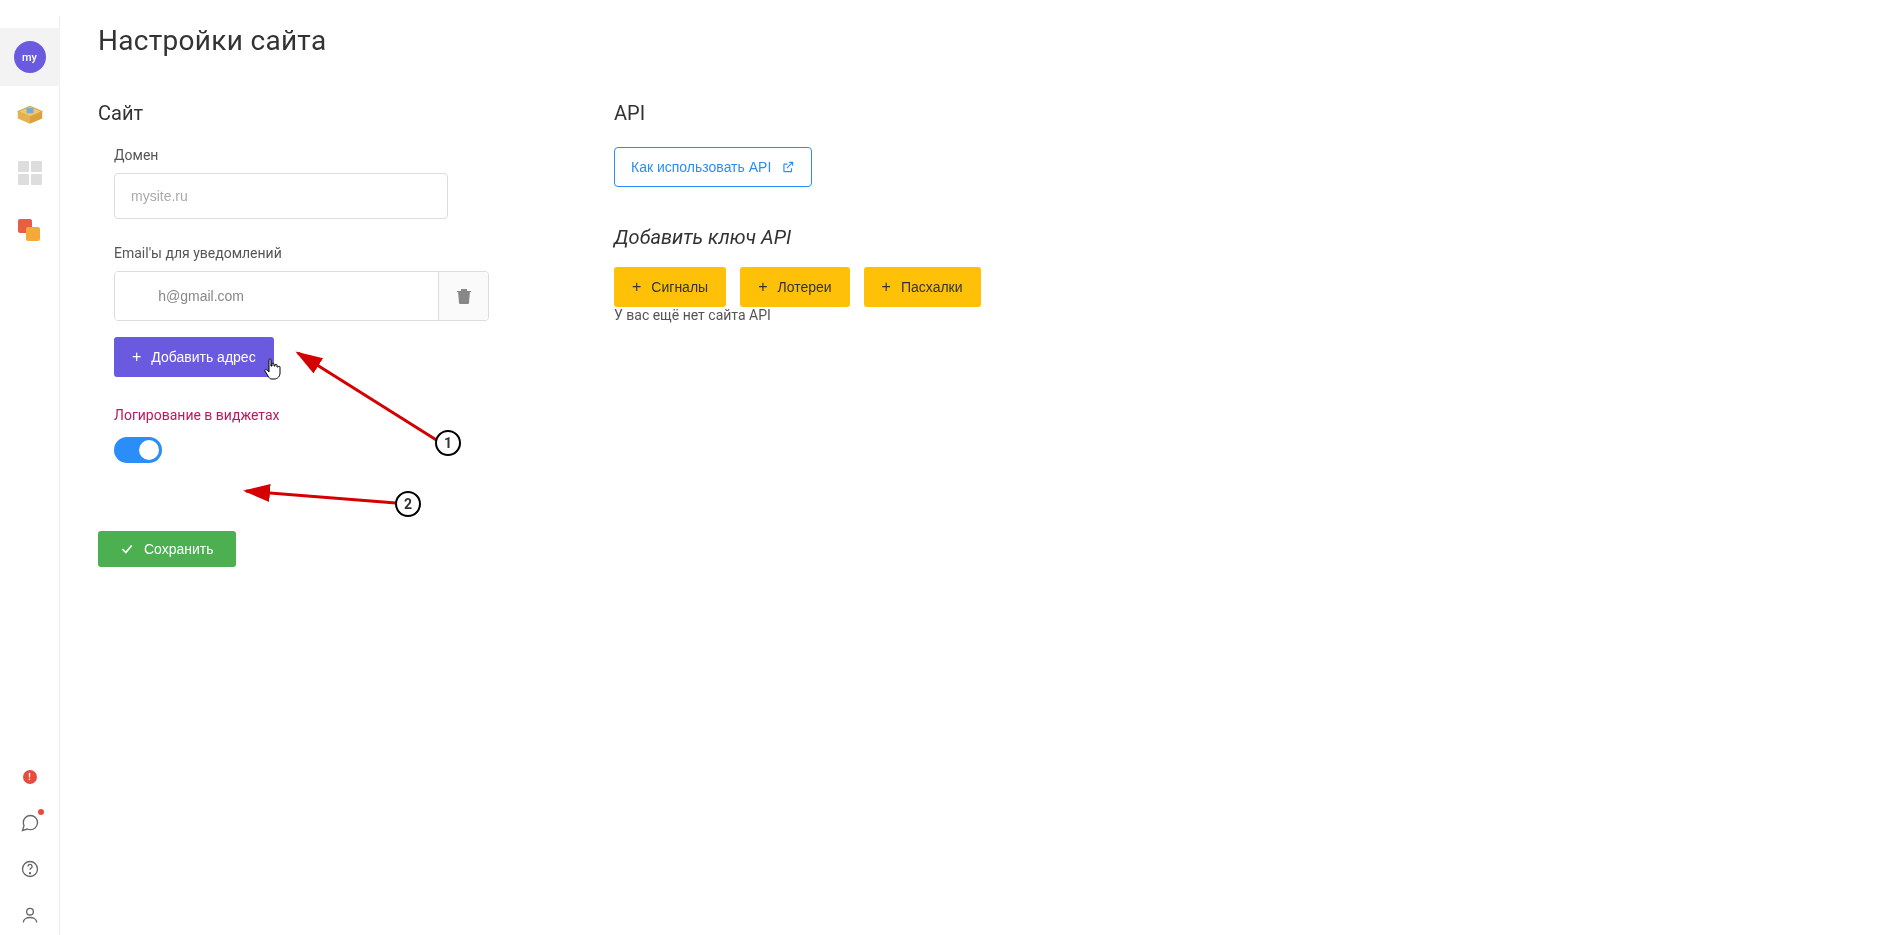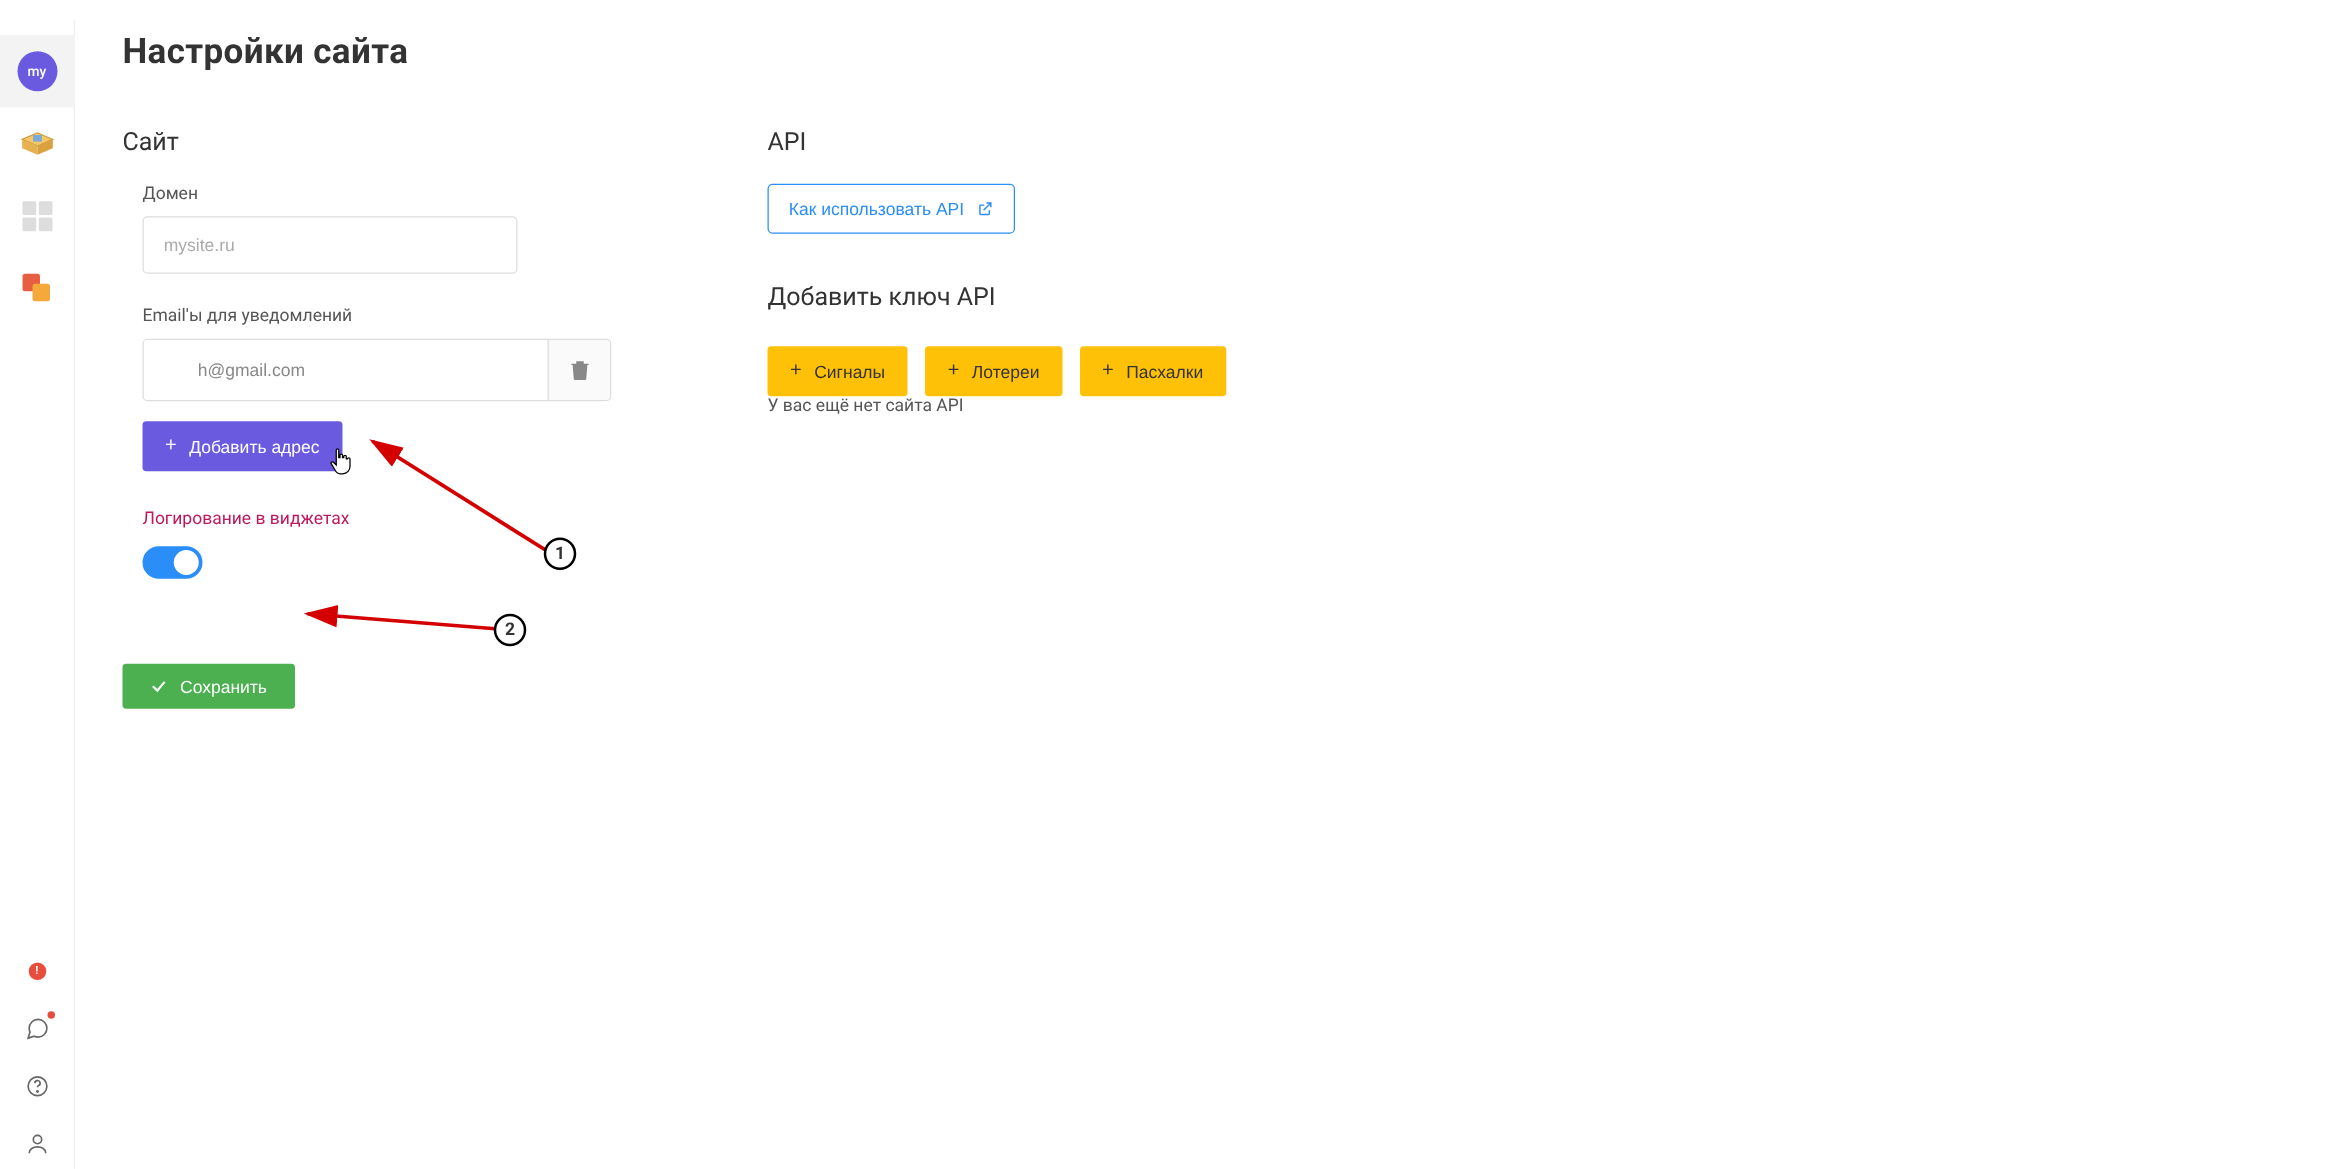--- a/index.html
+++ b/index.html
@@ -29,7 +29,7 @@
 
   
   .main { position:absolute; left:60px; top:0; right:0; bottom:0; padding: 24px 38px; }
-  .page-title { font-size: 28px; font-weight: 700; color:#333; letter-spacing: .3px; margin-bottom: 44px; }
+  .page-title { font-size: 28px; font-weight: 400; color:#333; letter-spacing: .3px; margin-bottom: 44px; }
 
   .columns { display:flex; gap: 16px; }
   .left-col { width: 500px; }

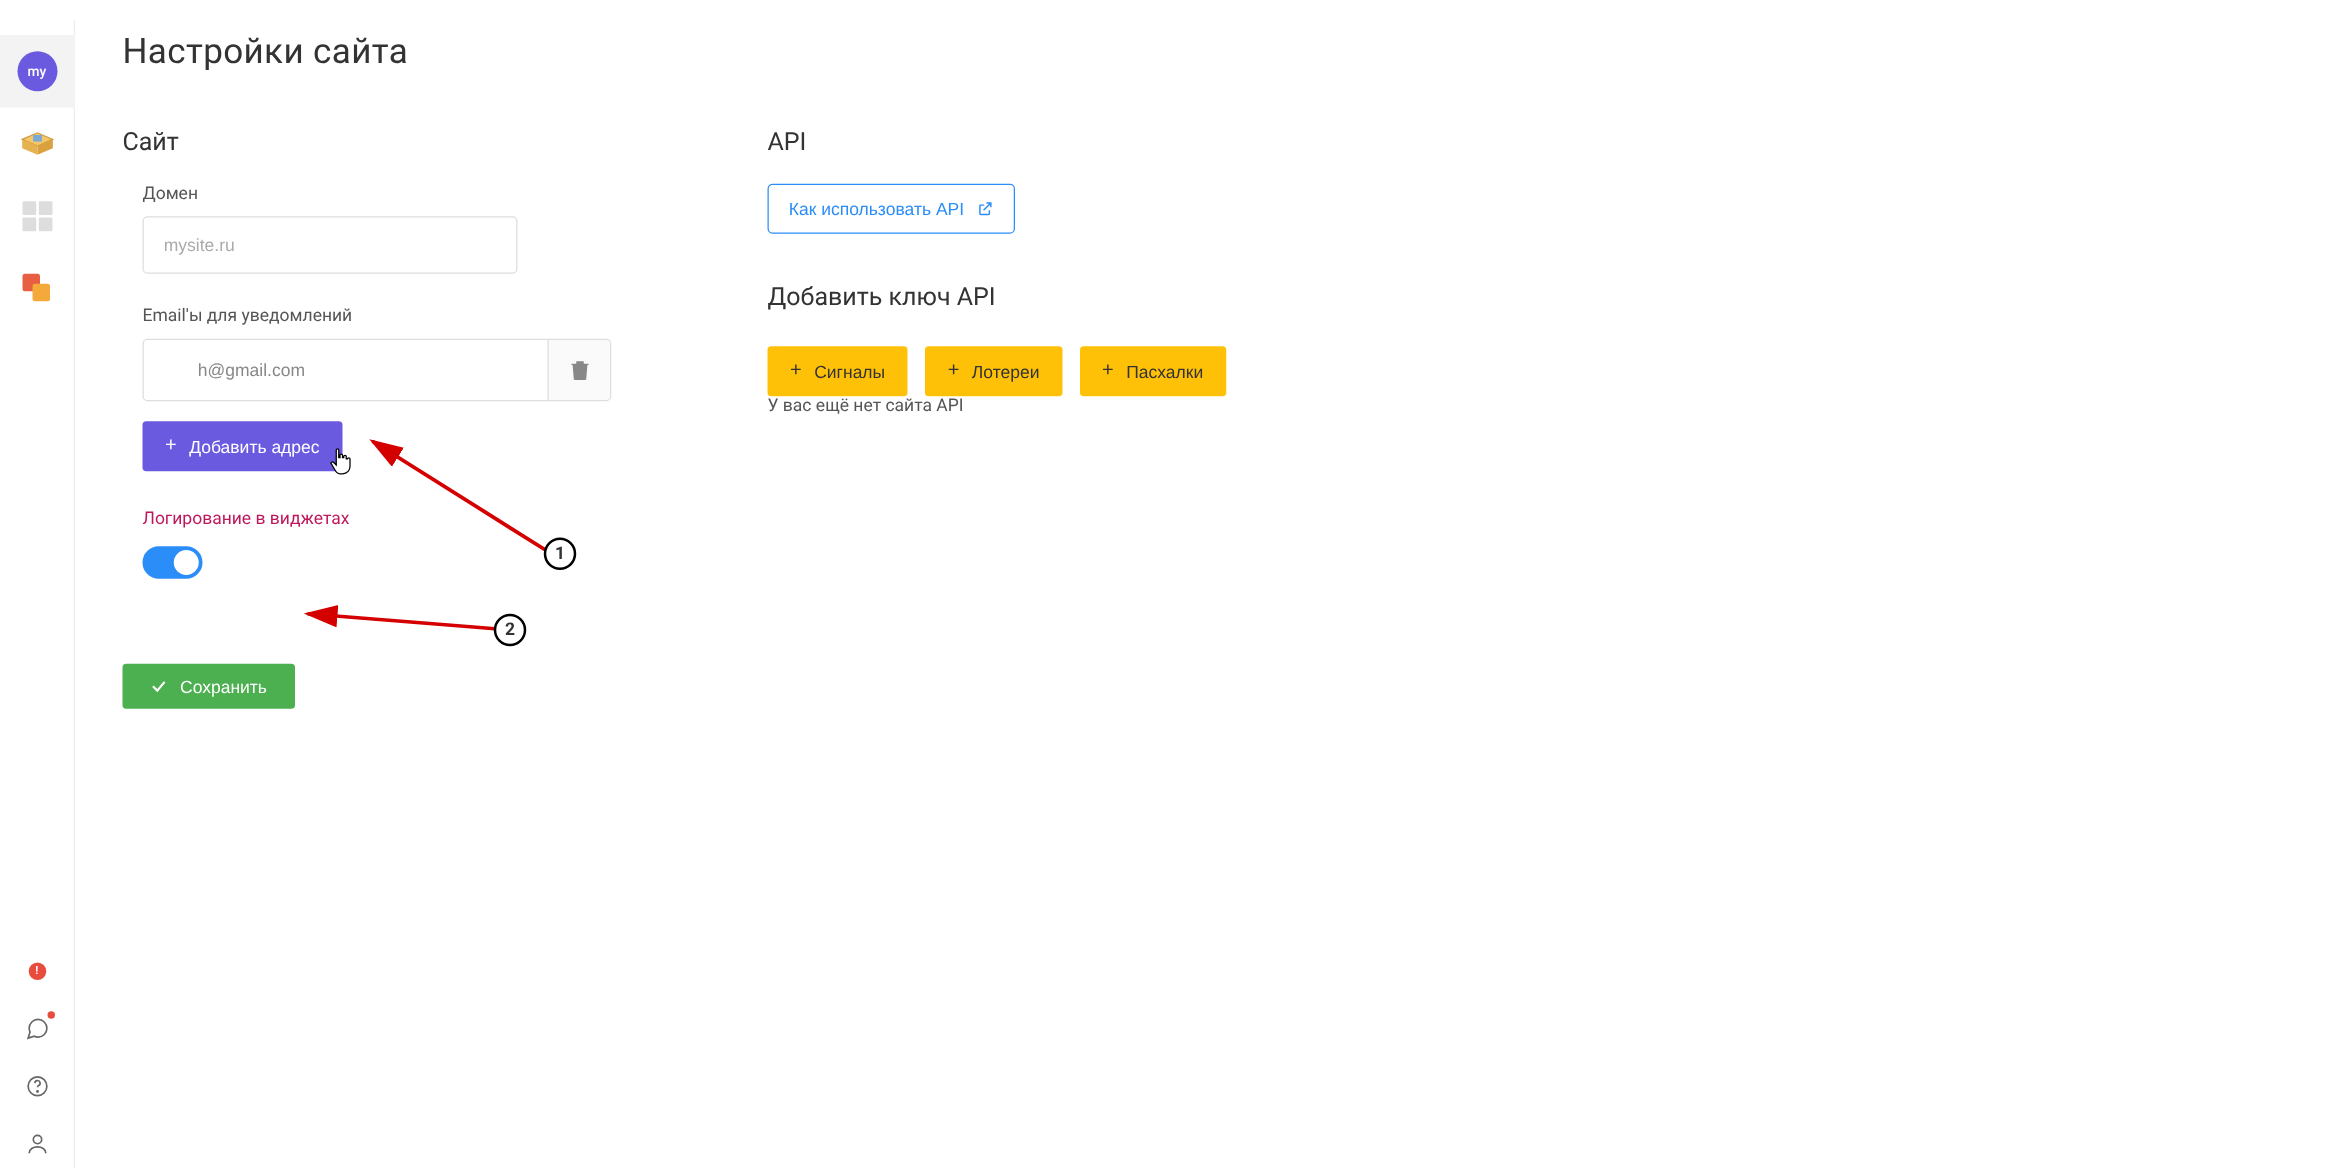--- a/index.html
+++ b/index.html
@@ -38,7 +38,7 @@
   .section-title { font-size: 20px; font-weight: 400; color:#333; margin-bottom: 22px; }
 
   .field-label { font-size: 14px; color:#555; margin-bottom: 10px; margin-left: 16px; }
-  .text-input { width: 300px; height: 46px; border:1px solid #ddd; border-radius:4px; padding: 0 16px; font-size:14px; color:#737373; background:#fff; margin-left:16px; }
+  .text-input { width: 334px; height: 46px; border:1px solid #ddd; border-radius:4px; padding: 0 16px; font-size:14px; color:#737373; background:#fff; margin-left:16px; }
   .text-input::placeholder { color:#aaa; }
 
   .form-group { margin-bottom: 26px; }

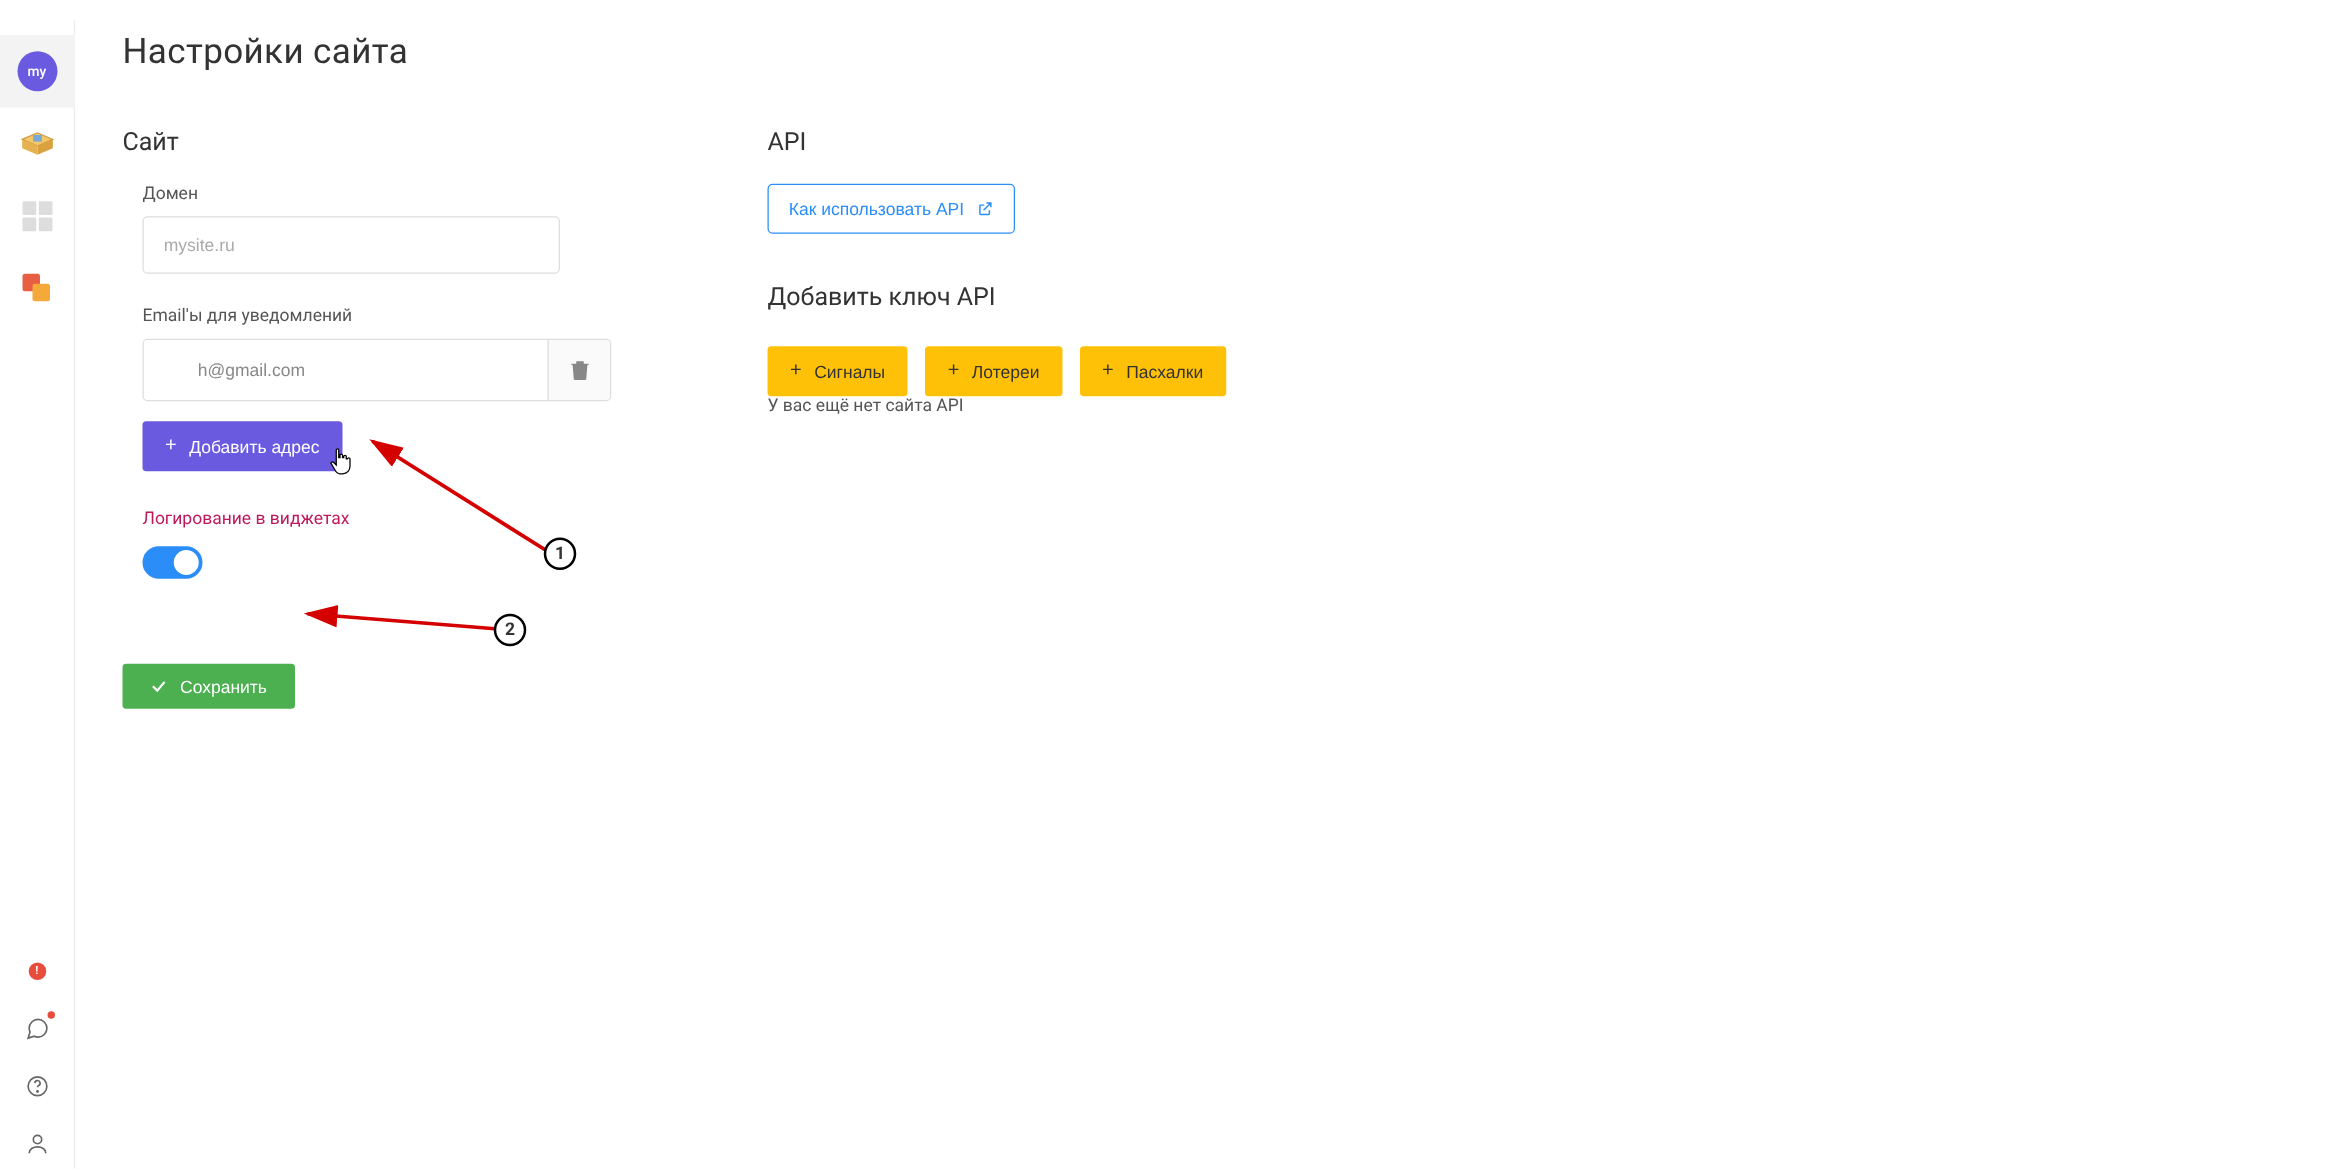--- a/index.html
+++ b/index.html
@@ -62,7 +62,7 @@
   .btn-outline-blue { display:inline-flex; align-items:center; gap:10px; height:40px; padding:0 16px; border:1px solid #2b8df7; color:#2b8df7; border-radius:4px; background:#fff; font-size:14px; cursor:pointer; }
   .btn-outline-blue svg { width:14px; height:14px; stroke:#2b8df7; fill:none; stroke-width:2; }
 
-  .api-add-title { font-size:20px; font-weight:400; margin-top:38px; margin-bottom:28px; }
+  .api-add-title { font-size:20px; font-weight:400; margin-top:38px; margin-bottom:18px;font-style:italic; }
   .btn-row { display:flex; gap:14px; }
   .btn-yellow { background:#ffc107; color:#333; font-weight:400; font-size:14px; }
   .btn-yellow .plus-ic { color:#333; }

